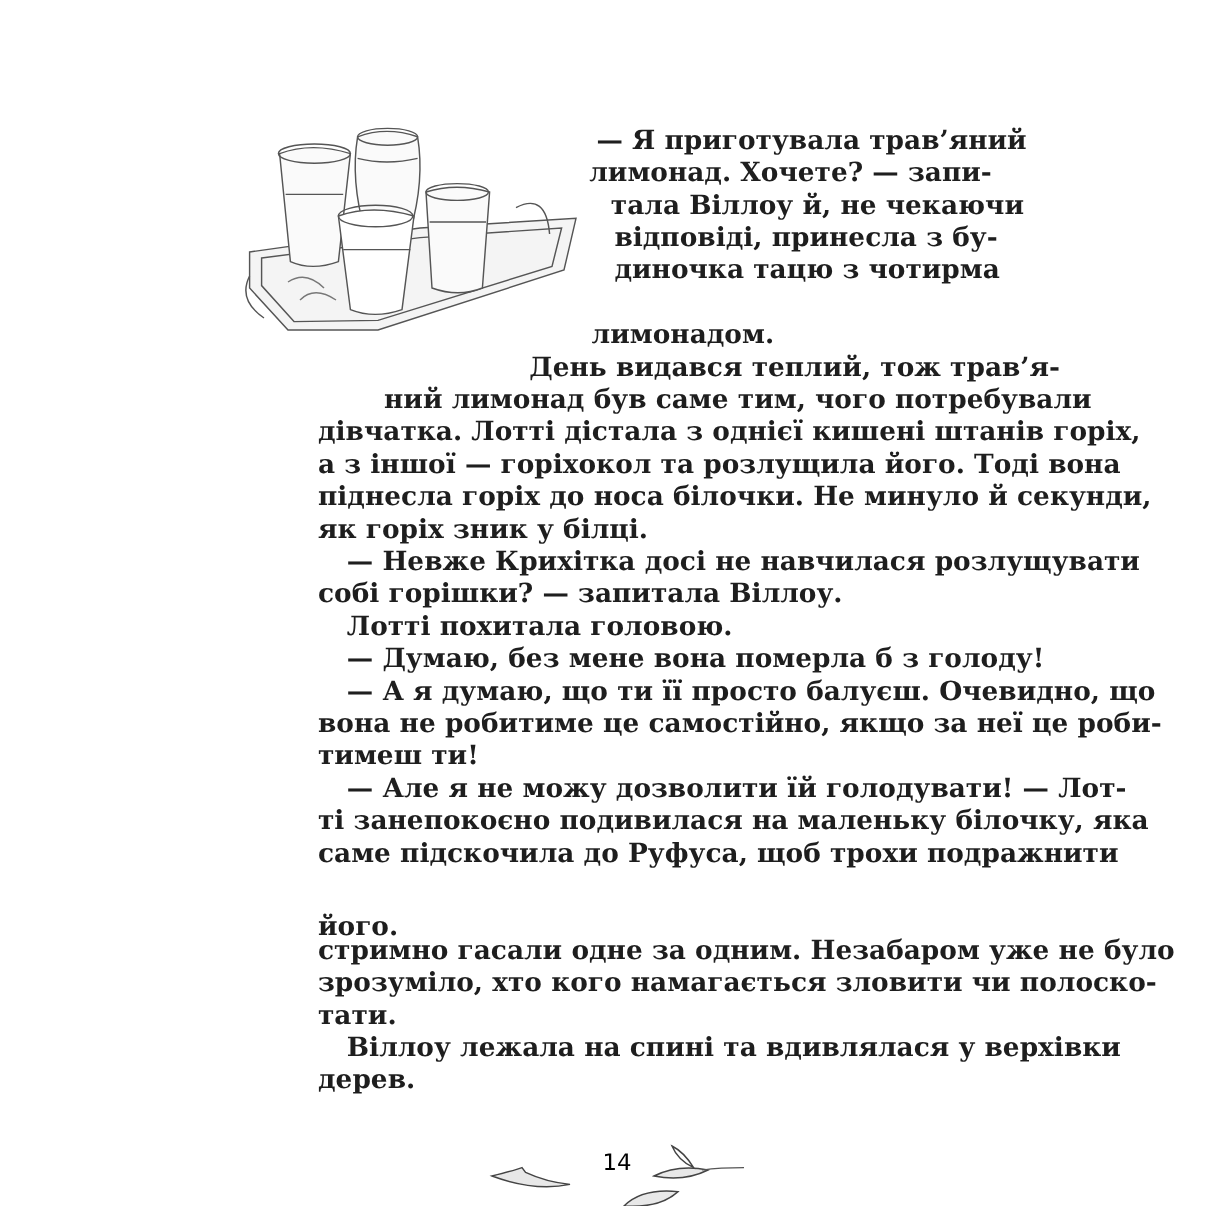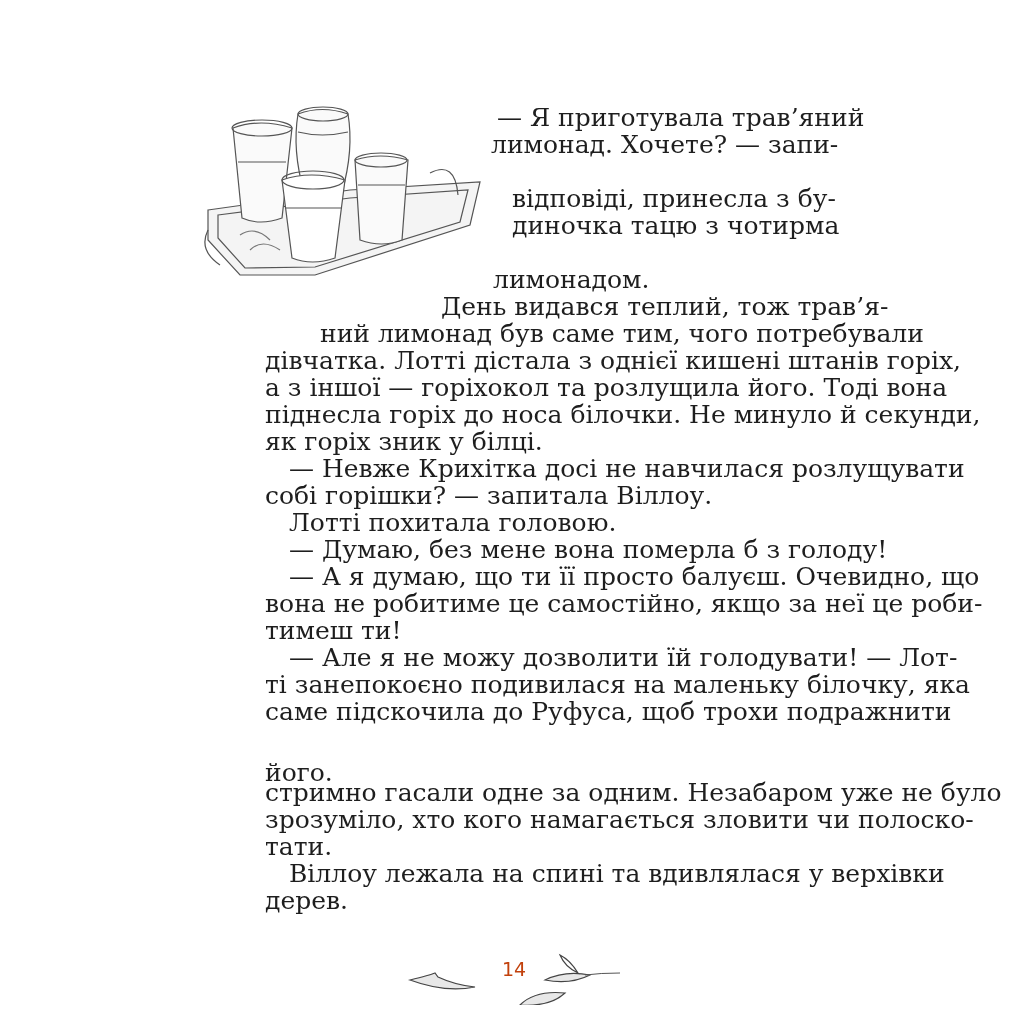--- a/index.html
+++ b/index.html
@@ -5,7 +5,7 @@
   html, body { margin:0; padding:0; background:#ffffff; }
   body { width:1024px; height:1024px; position:relative; overflow:hidden; font-family:"DejaVu Serif","Liberation Serif",serif; color:#1e1e1e; }
   .page { position:absolute; left:0; top:0; width:1024px; height:1024px; }
-  .line { position:absolute; font-size:25px; line-height:27px; white-space:nowrap; }
+  .line { position:absolute; font-size:22px; line-height:27px; white-space:nowrap;font-weight:bold; }
   .just { text-align:justify; text-align-last:justify; }
   .illus { position:absolute; left:200px; top:100px; width:285px; height:195px; }
   .footer { position:absolute; left:400px; top:945px; width:240px; height:60px; }

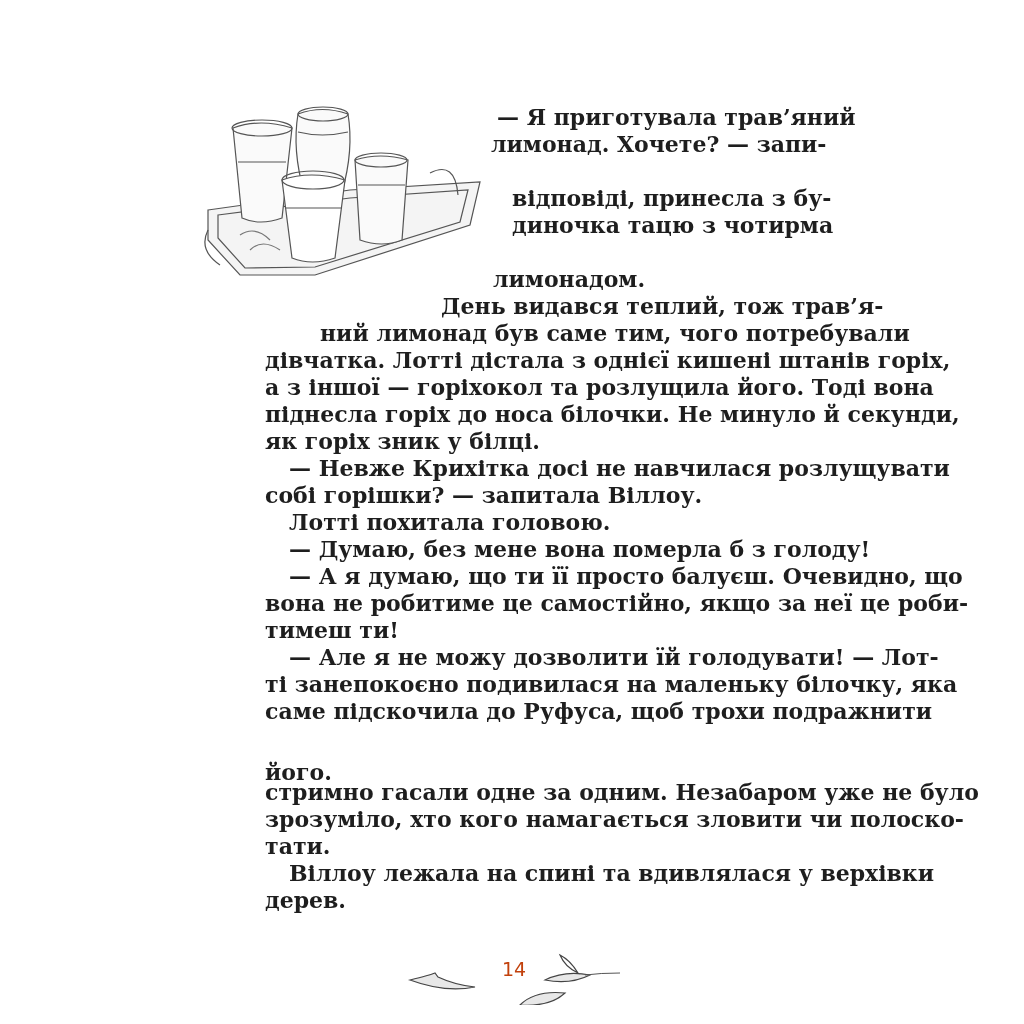--- a/index.html
+++ b/index.html
@@ -40,6 +40,7 @@
 
   <div class="line just" style="left:497px; top:104px; width:287px;">— Я приготувала трав’яний</div>
   <div class="line just" style="left:491px; top:131px; width:293px;">лимонад. Хочете? — запи-</div>
+  <div class="line just" style="left:509px; top:158px; width:275px;">тала Віллоу й, не чекаючи</div>
   <div class="line just" style="left:512px; top:185px; width:272px;">відповіді, принесла з бу-</div>
   <div class="line just" style="left:512px; top:212px; width:272px;">диночка тацю з чотирма</div>
   <div class="line" style="left:493px; top:266px;">лимонадом.</div>

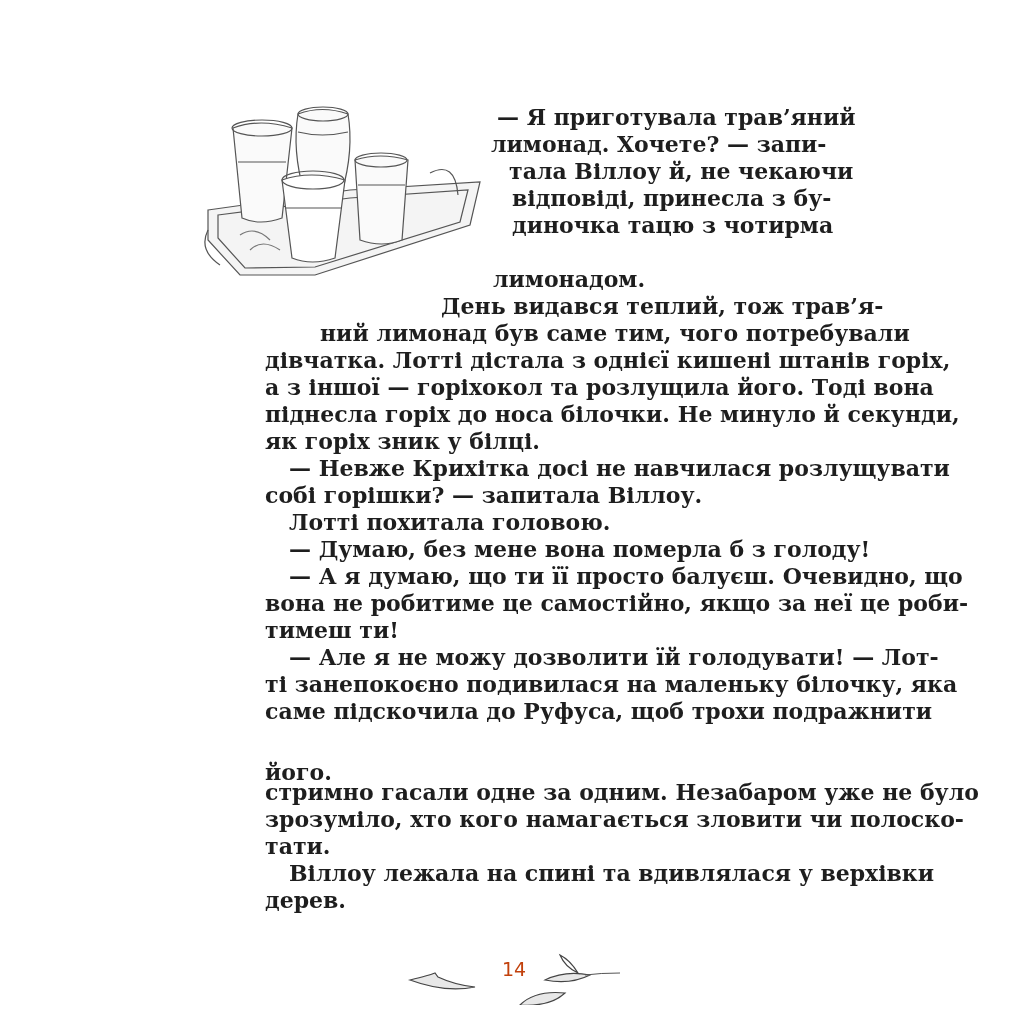--- a/index.html
+++ b/index.html
@@ -9,7 +9,7 @@
   .just { text-align:justify; text-align-last:justify; }
   .illus { position:absolute; left:200px; top:100px; width:285px; height:195px; }
   .footer { position:absolute; left:400px; top:945px; width:240px; height:60px; }
-  .pagenum { position:absolute; left:502px; top:958px; font-family:"DejaVu Sans","Liberation Sans",sans-serif; font-size:19px; color:#c2410c; }
+  .pagenum { position:absolute; left:502px; top:958px; font-family:"DejaVu Sans","Liberation Sans",sans-serif; font-size:19px; color:#000000; }
 </style>
 </head>
 <body>

